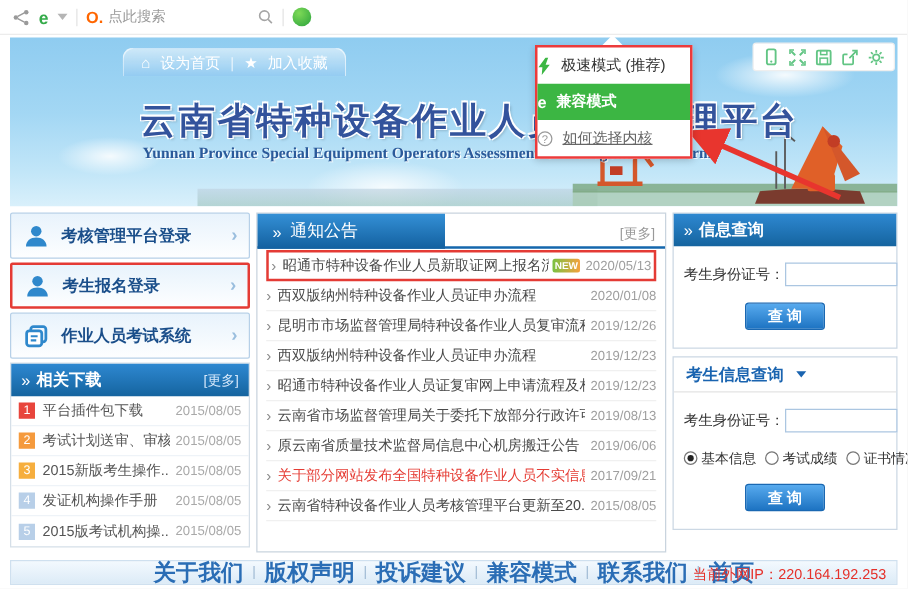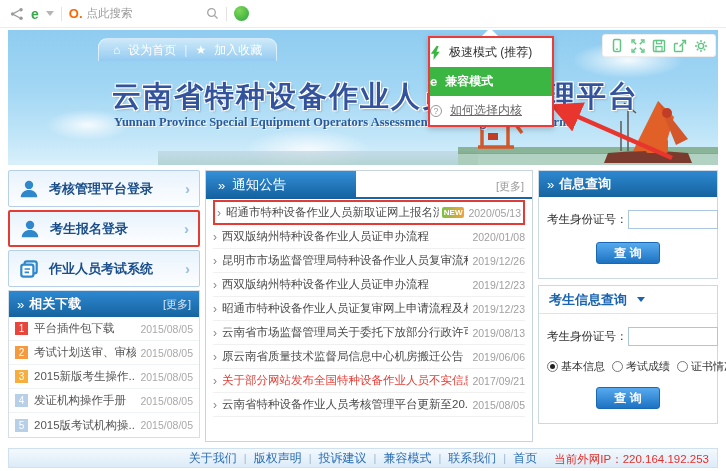--- a/index.html
+++ b/index.html
@@ -118,7 +118,7 @@
   
   .footer { margin-top:6px; height:20px; background:linear-gradient(180deg,#f3f9fe,#dcebf7);
     border:1px solid #cfe0ef; display:flex; align-items:center; justify-content:center; position:relative; }
-  .footer a { color:#2a6db5; font-size:12px; text-decoration:none; cursor:pointer; }
+  .footer a { color:#2a6db5; font-size:18px; text-decoration:none; cursor:pointer;font-weight:bold; }
   .footer .fsep { color:#9db8d2; font-size:11px; margin:0 7px; }
   .footer .ip { position:absolute; right:8px; top:3px; font-size:11.5px; color:#e5302a; }
 

